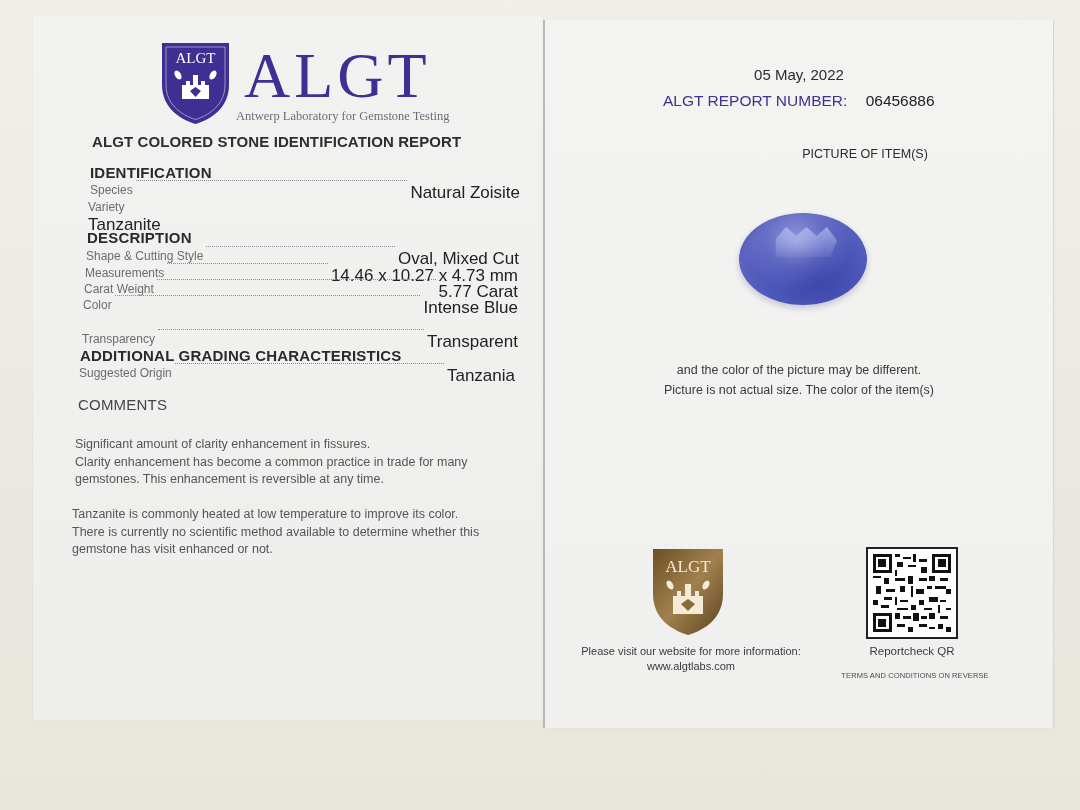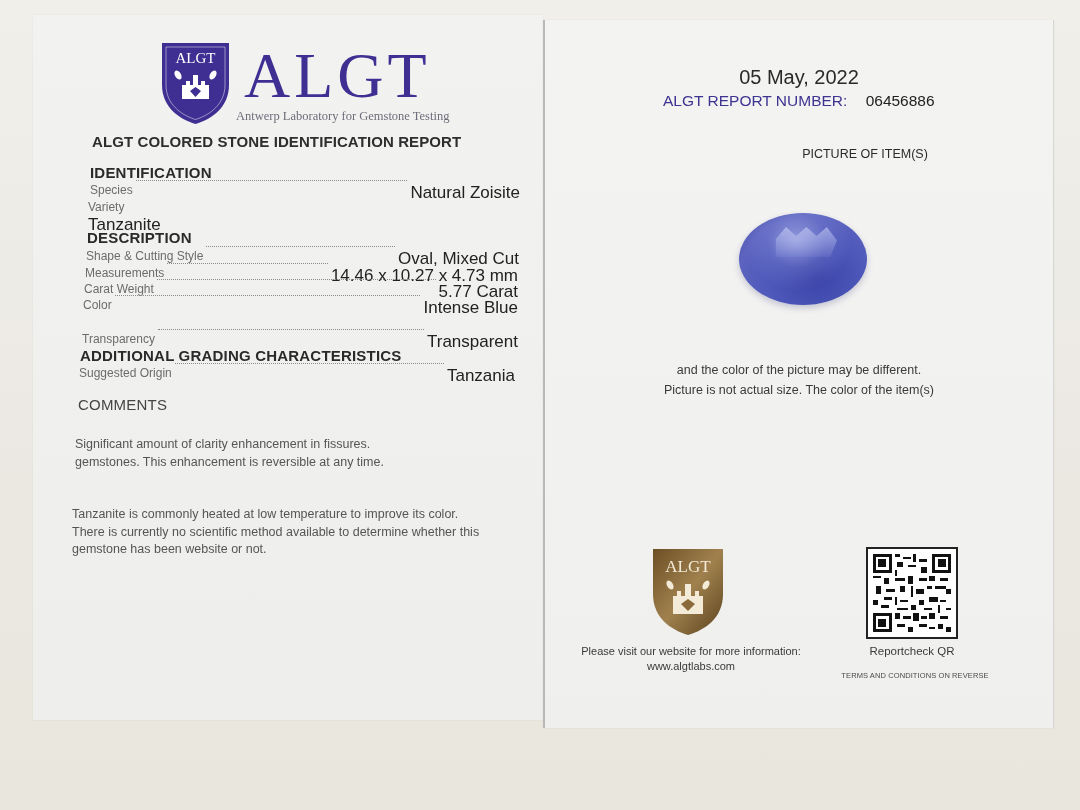--- a/index.html
+++ b/index.html
@@ -74,7 +74,7 @@
   
   .date {
     position: absolute; left: 0; width: 508px; top: 46px; text-align: center;
-    font-size: 20px; color: #2a2a2a;
+    font-size: 15px; color: #2a2a2a;
   }
   .report-no {
     position: absolute; left: 118px; top: 72px; font-size: 15.5px; white-space: nowrap;

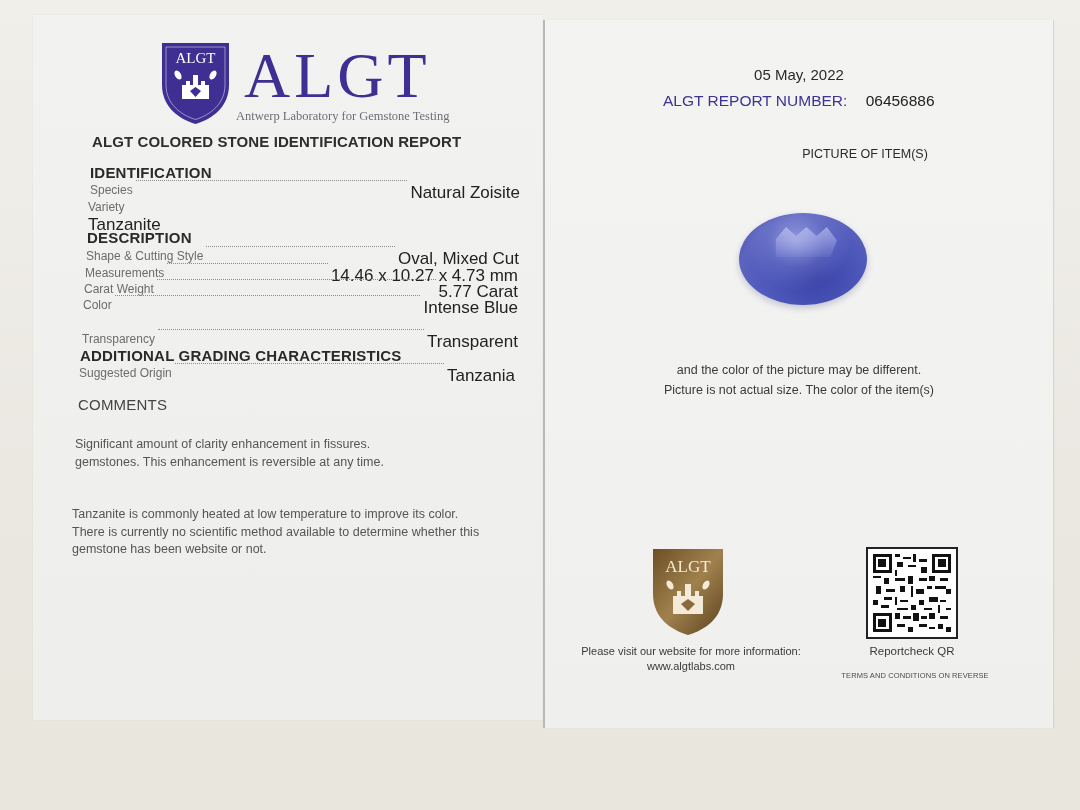--- a/index.html
+++ b/index.html
@@ -195,6 +195,7 @@
 
 <div class="comments" style="left:75px; top:436px;">
   <p>Significant amount of clarity enhancement in fissures.</p>
+  <p>Clarity enhancement has become a common practice in trade for many</p>
   <p>gemstones. This enhancement is reversible at any time.</p>
 </div>
 <div class="comments" style="left:72px; top:506px;">

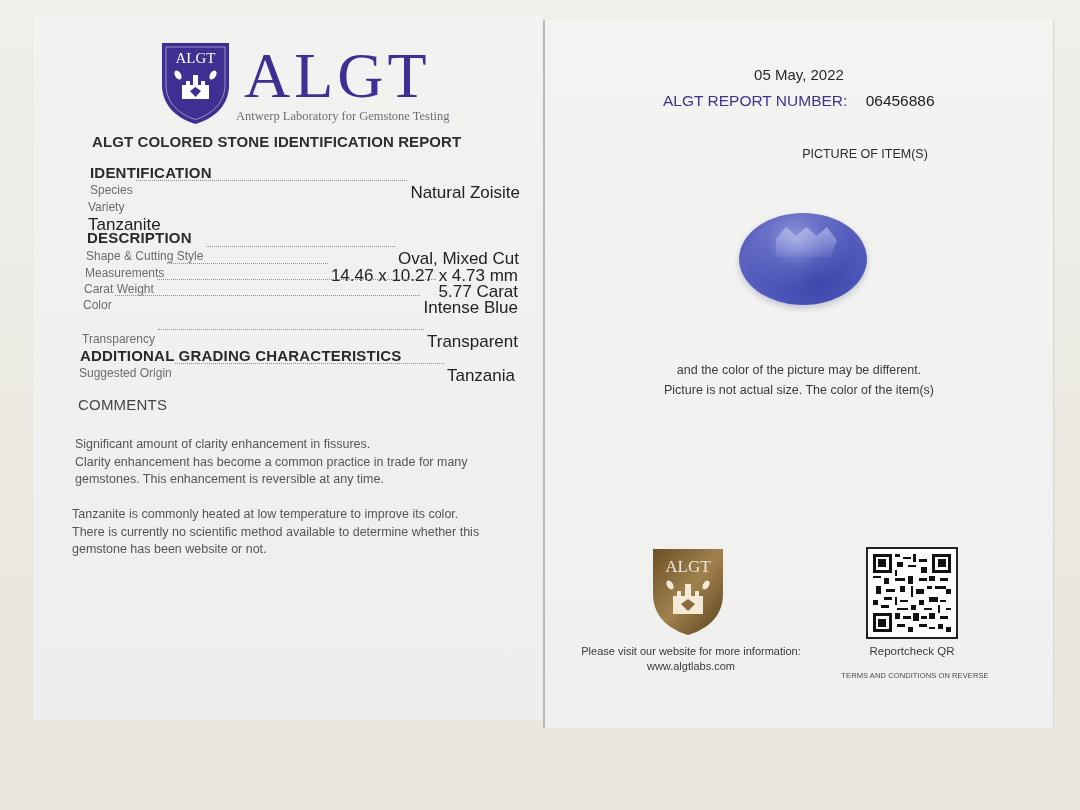--- a/index.html
+++ b/index.html
@@ -201,7 +201,7 @@
 <div class="comments" style="left:72px; top:506px;">
   <p>Tanzanite is commonly heated at low temperature to improve its color.</p>
   <p>There is currently no scientific method available to determine whether this</p>
-  <p>gemstone has been website or not.</p>
+  <p>gemstone has visit enhanced or not.</p>
 </div>
 
 <div class="page page-right">

